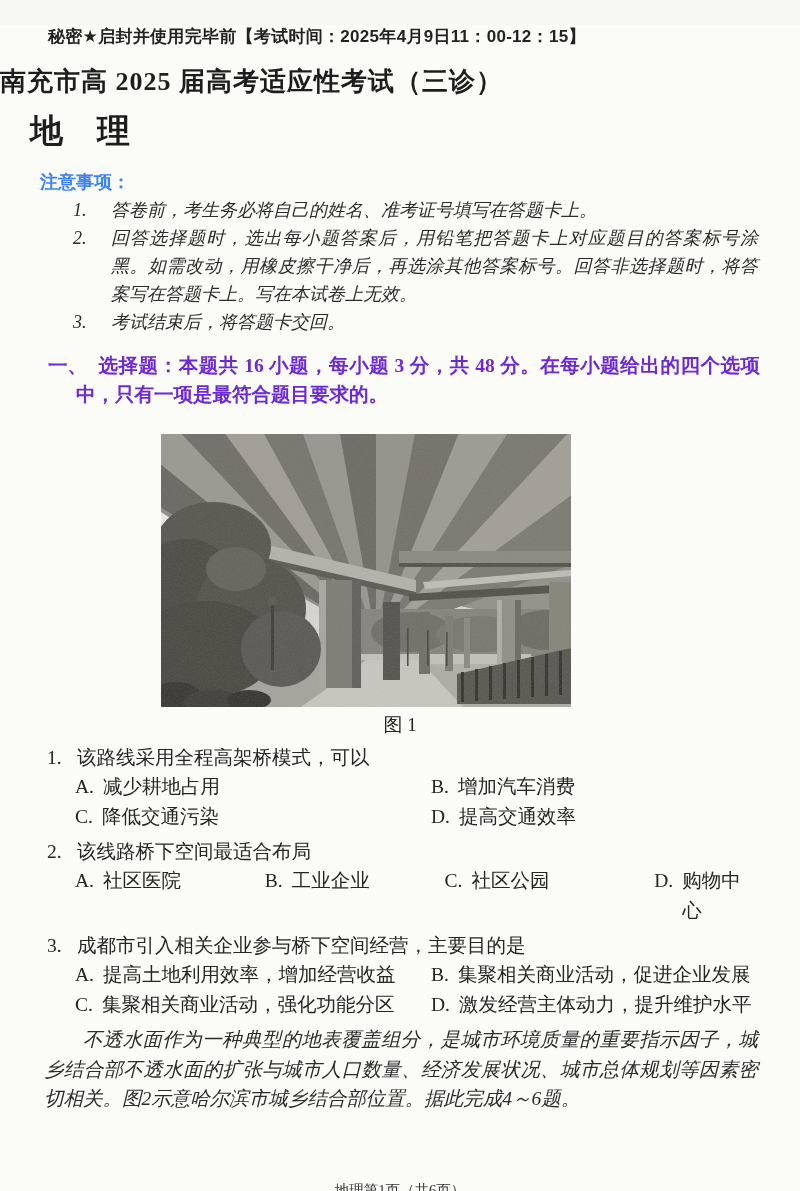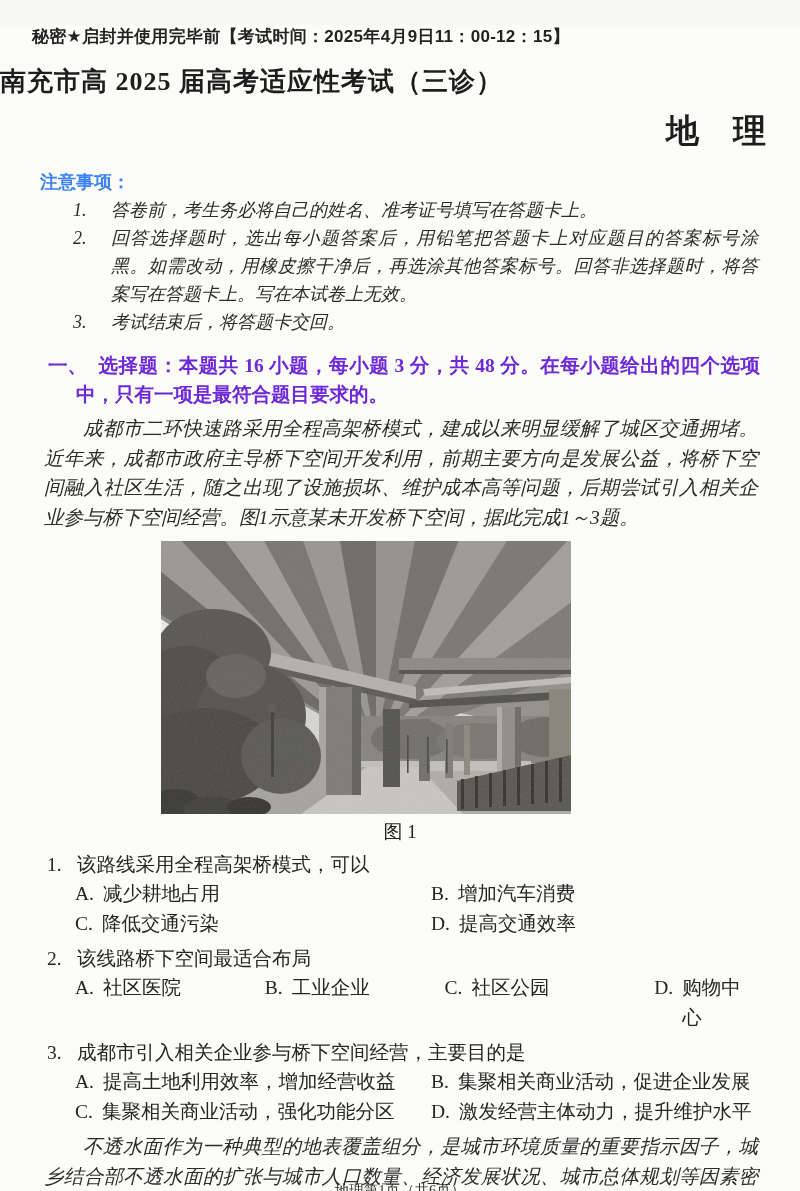--- a/index.html
+++ b/index.html
@@ -12,7 +12,7 @@
   }
   .page{position:relative;width:800px;height:1191px;background:#fbfbf8;}
   .security{
-    margin:25px 40px 0 32px;
+    margin:25px 40px 0 48px;
     font-family:"Liberation Sans","DejaVu Sans",sans-serif;
     font-weight:bold;font-size:17px;letter-spacing:.3px;color:#222;
   }

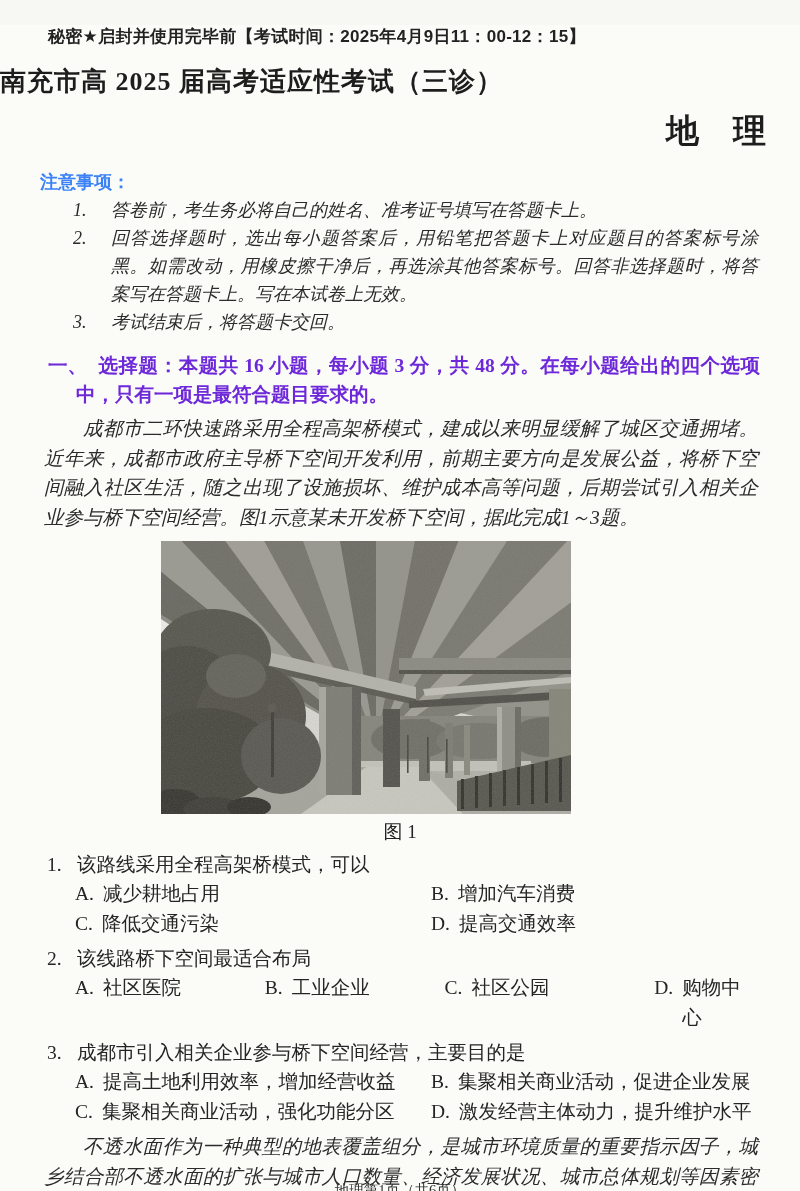--- a/index.html
+++ b/index.html
@@ -21,7 +21,7 @@
     font-size:26px;font-weight:bold;color:#1d1d1d;letter-spacing:1px;
   }
   .subject{
-    margin:10px 0 0 0;text-align:right;
+    margin:10px 0 0 0;text-align:left;
     font-size:33px;font-weight:bold;color:#1d1d1d;
     letter-spacing:34px;padding-left:30px;
   }

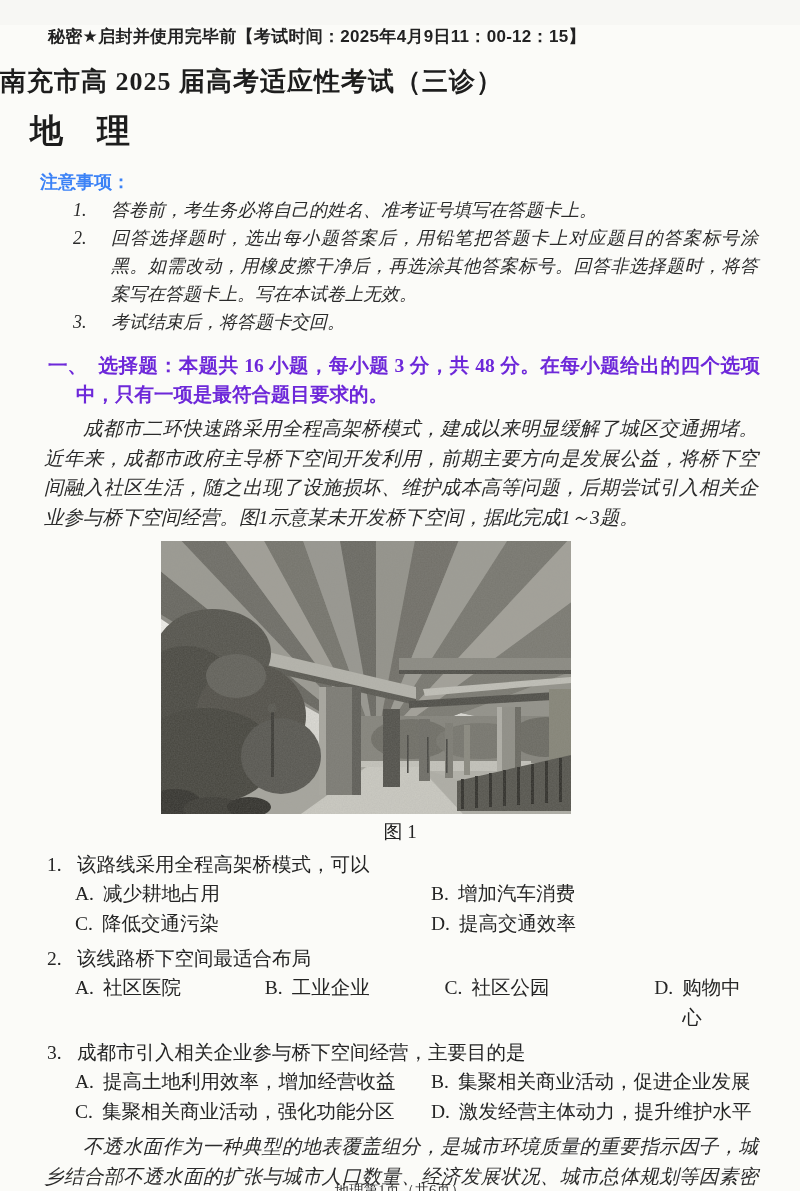--- a/index.html
+++ b/index.html
@@ -92,7 +92,6 @@
 
   <div class="section"><span class="sec-num">一、</span><span>选择题：本题共 16 小题，每小题 3 分，共 48 分。在每小题给出的四个选项中，只有一项是最符合题目要求的。</span></div>
 
-  <div class="passage">成都市二环快速路采用全程高架桥模式，建成以来明显缓解了城区交通拥堵。近年来，成都市政府主导桥下空间开发利用，前期主要方向是发展公益，将桥下空间融入社区生活，随之出现了设施损坏、维护成本高等问题，后期尝试引入相关企业参与桥下空间经营。图1示意某未开发桥下空间，据此完成1～3题。</div>
 
   <div class="figure">
     <svg viewBox="0 0 410 273" xmlns="http://www.w3.org/2000/svg">

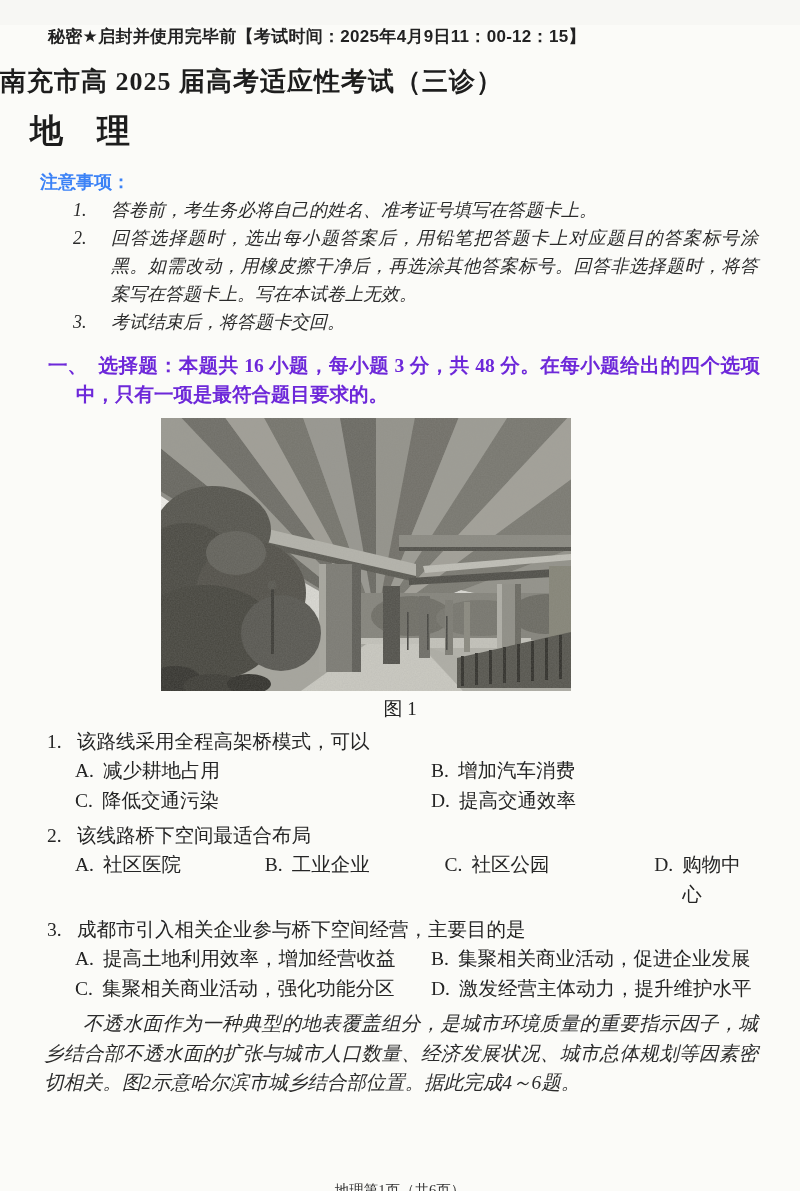--- a/index.html
+++ b/index.html
@@ -43,7 +43,7 @@
     margin:5px 42px 0 44px;font-size:19.5px;line-height:29.5px;
     font-style:italic;text-align:justify;text-indent:2em;color:#2b2b2b;
   }
-  .figure{width:478px;margin:9px auto 0 auto;}
+  .figure{width:478px;margin:25px auto 0 auto;}
   .figure svg{display:block;width:410px;height:273px;}
   .fig-caption{text-align:center;font-size:19px;margin-top:5px;color:#242424;}
   .question{margin:5px 40px 0 47px;font-size:19.5px;line-height:29px;color:#252525;}

